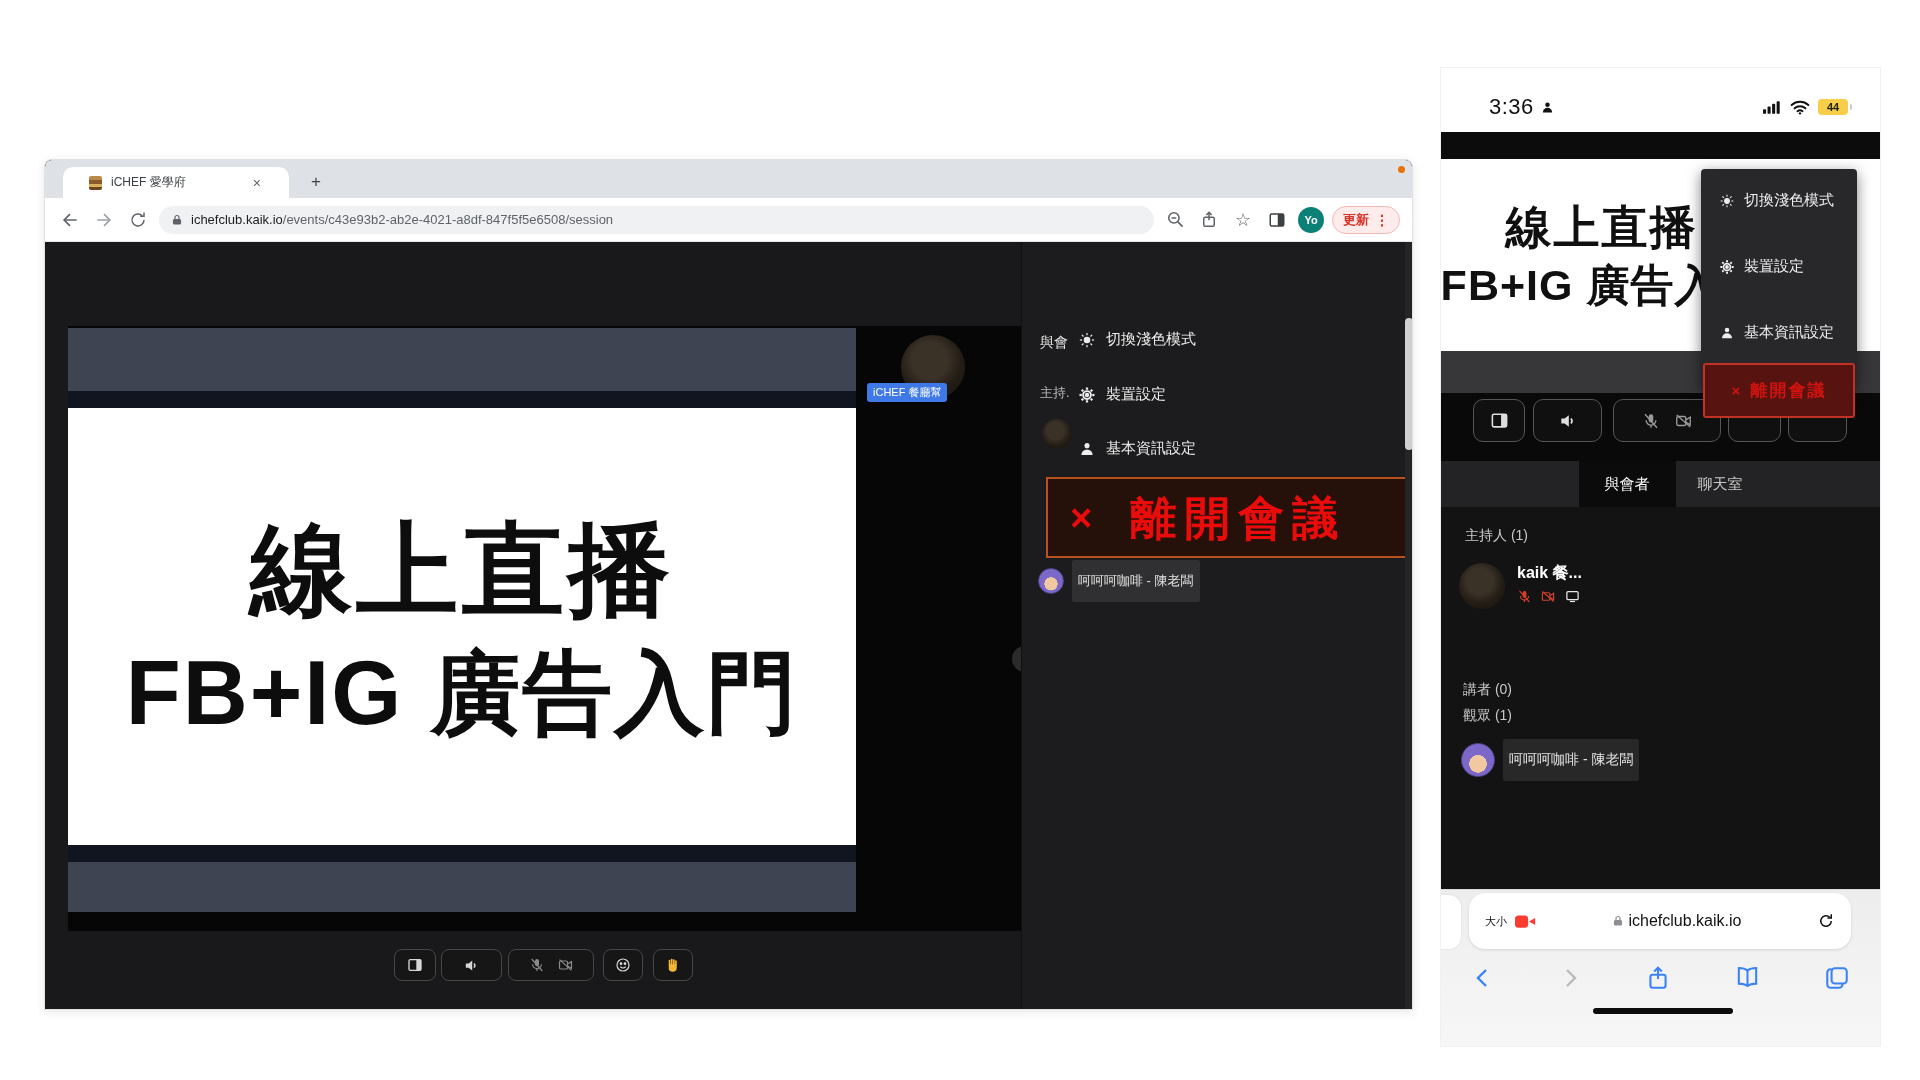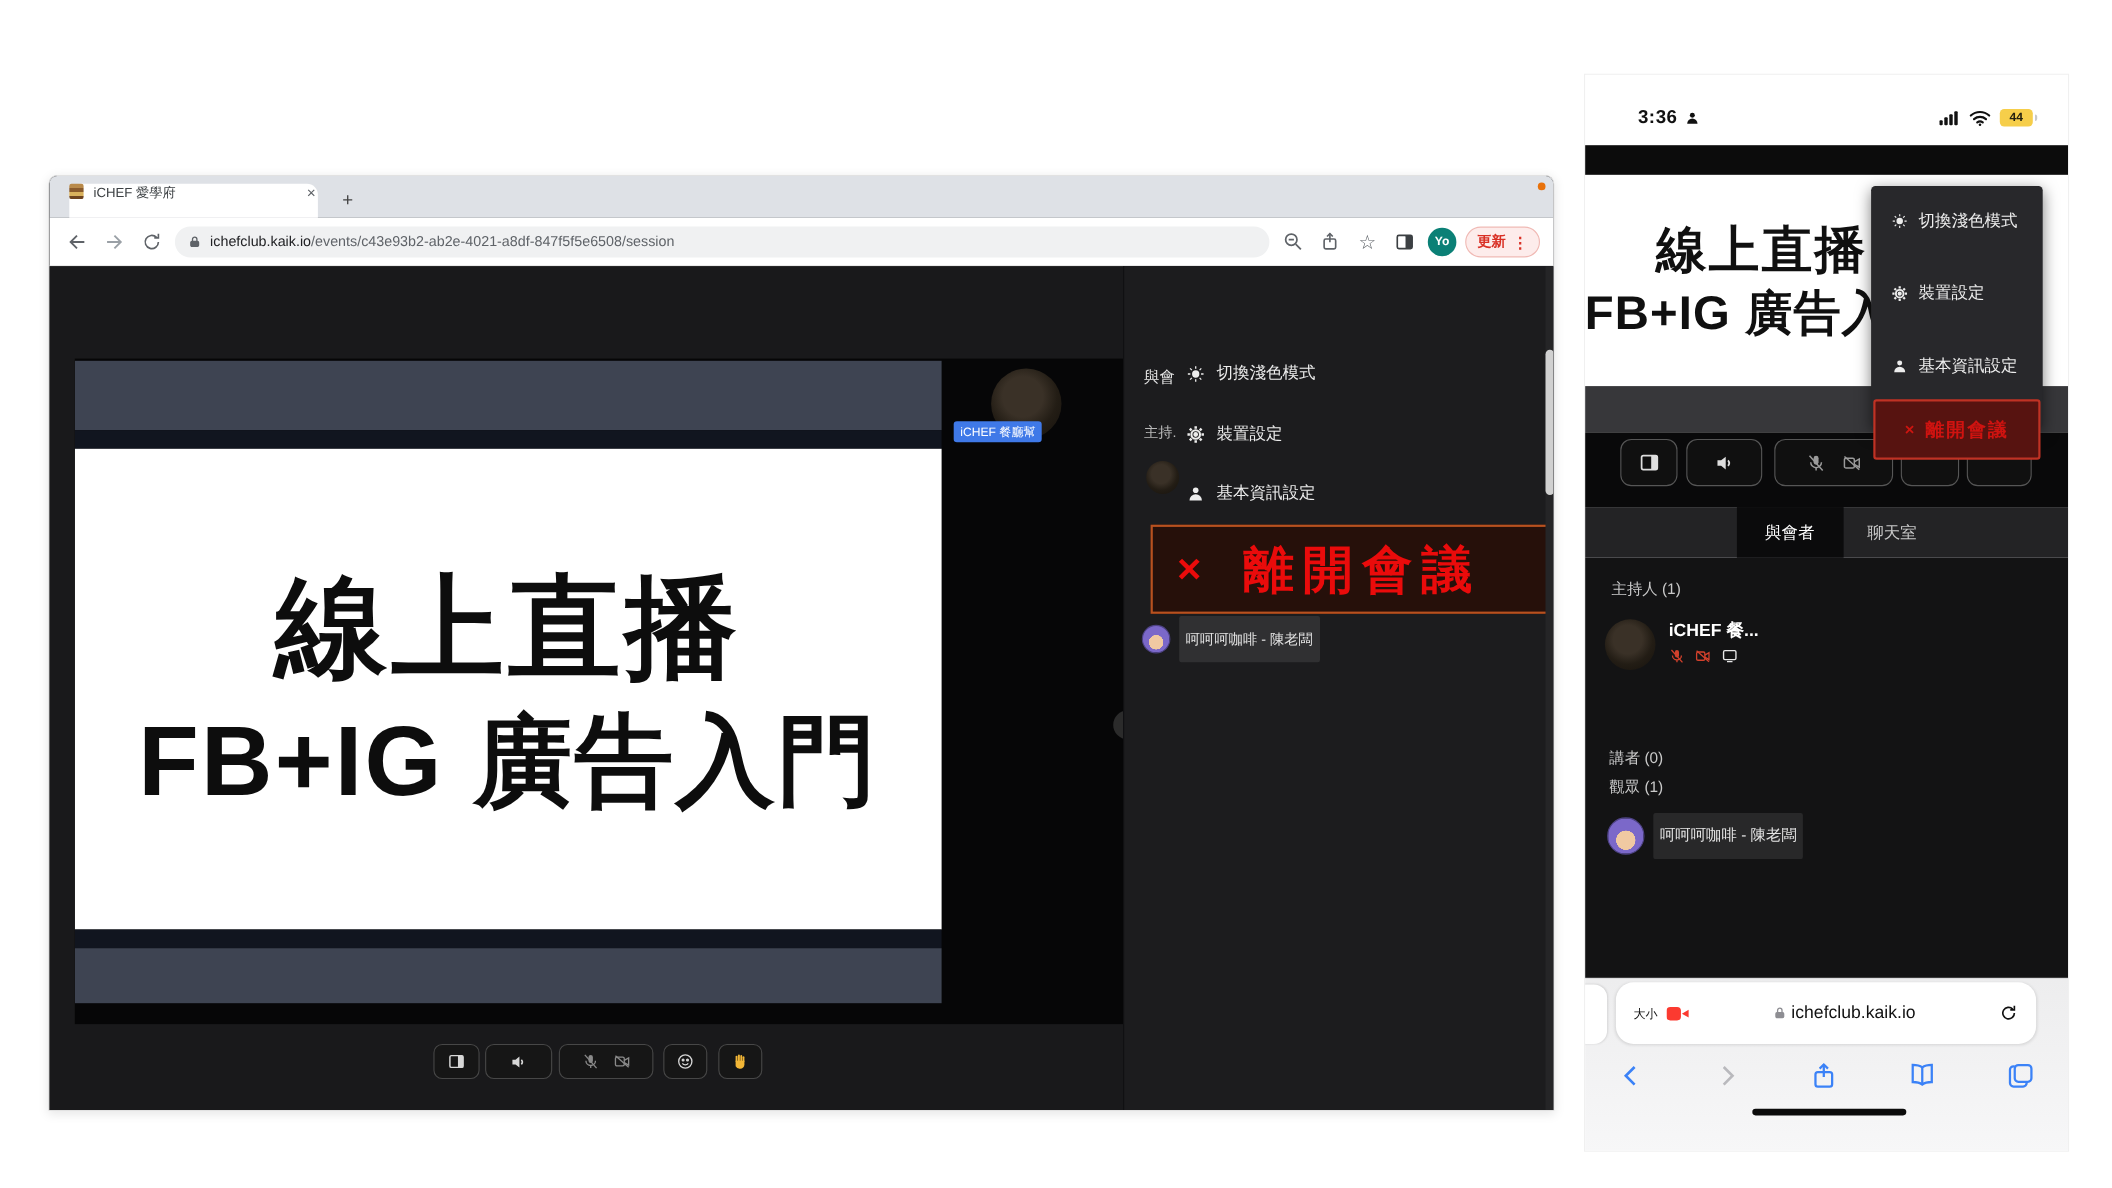--- a/index.html
+++ b/index.html
@@ -70,7 +70,7 @@
   
   .phone{left:1440px;top:67px;width:441px;height:980px;background:#ffffff;border:1px solid #f0f0f0;overflow:hidden;}
   .mstatus{left:0;top:0;width:100%;height:64px;display:flex;align-items:center;padding:14px 28px 0 48px;color:#111;}
-  .mtime{font-size:17px;font-weight:700;letter-spacing:.5px;text-align:center;}
+  .mtime{font-size:22px;font-weight:400;letter-spacing:.5px;text-align:center;}
   .batt{width:30px;height:16px;border-radius:4px;background:#f6ce4a;color:#23200f;font-size:11px;font-weight:700;
         display:flex;align-items:center;justify-content:center;}
   .batt-tip{width:2.5px;height:6px;background:#c9c9c9;border-radius:0 2px 2px 0;margin-left:1.5px;}

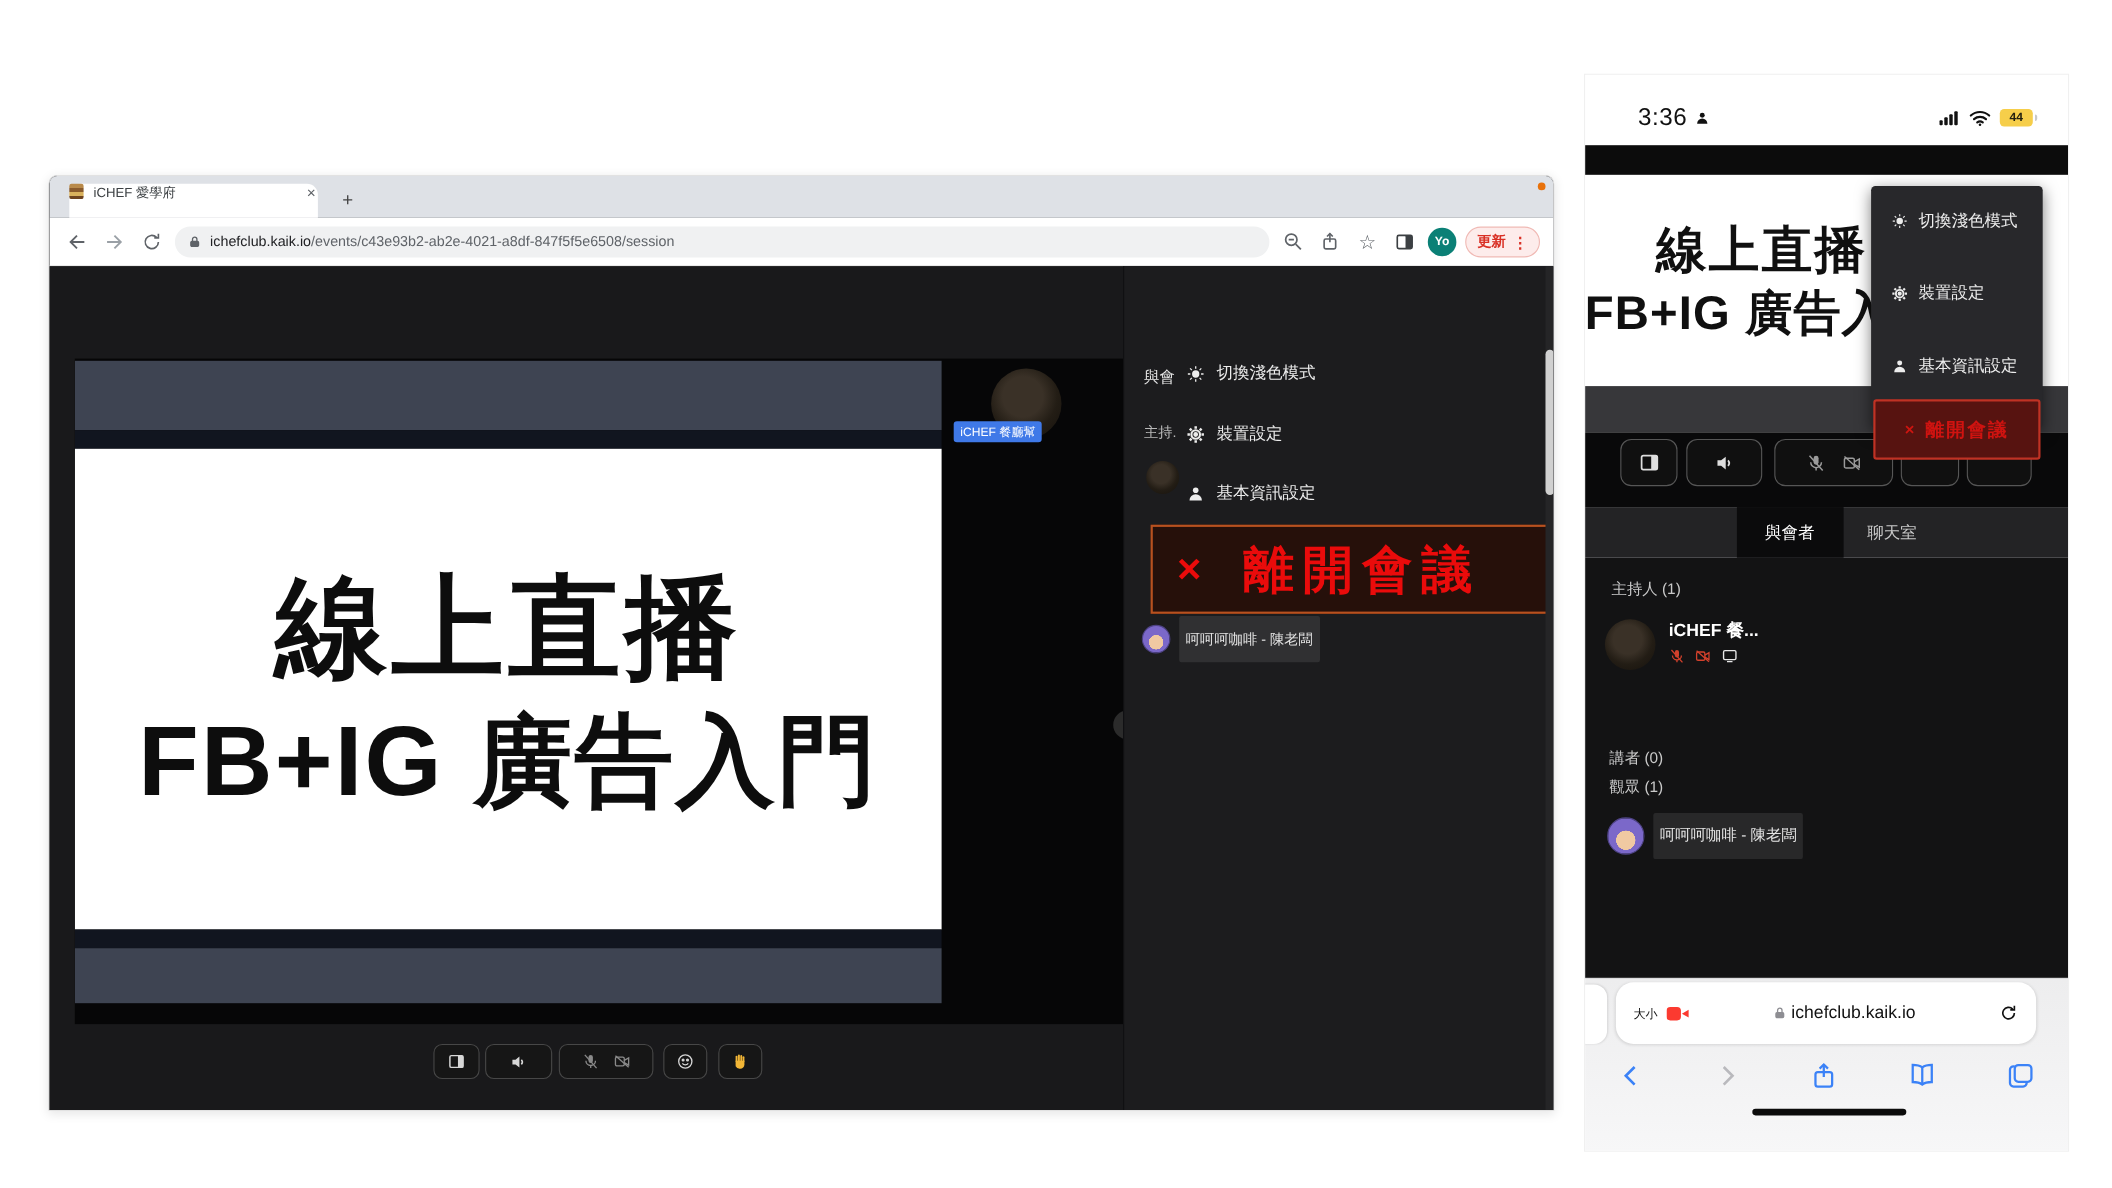--- a/index.html
+++ b/index.html
@@ -13,7 +13,7 @@
         box-shadow:0 2px 10px rgba(0,0,0,.10);overflow:hidden;background:#19191b;}
   .tabstrip{left:0;top:0;width:100%;height:38px;background:#dee1e6;}
   .tab{left:18px;top:7px;width:226px;height:31px;background:#ffffff;border-radius:10px 10px 0 0;
-       display:flex;padding:0 0;}
+       display:flex;align-items:center;padding:0 26px;}
   .favicon{width:13px;height:14px;border-radius:2px;background:linear-gradient(#b98a4a 0 30%,#8a5a2b 30% 55%,#d9b15c 55% 80%,#6e441f 80% 100%);margin-right:9px;flex:0 0 auto;}
   .tabtitle{font-size:12px;color:#3c4043;flex:1;white-space:nowrap;overflow:hidden;}
   .tabclose{font-size:14px;color:#5f6368;padding:0 2px;cursor:default;}

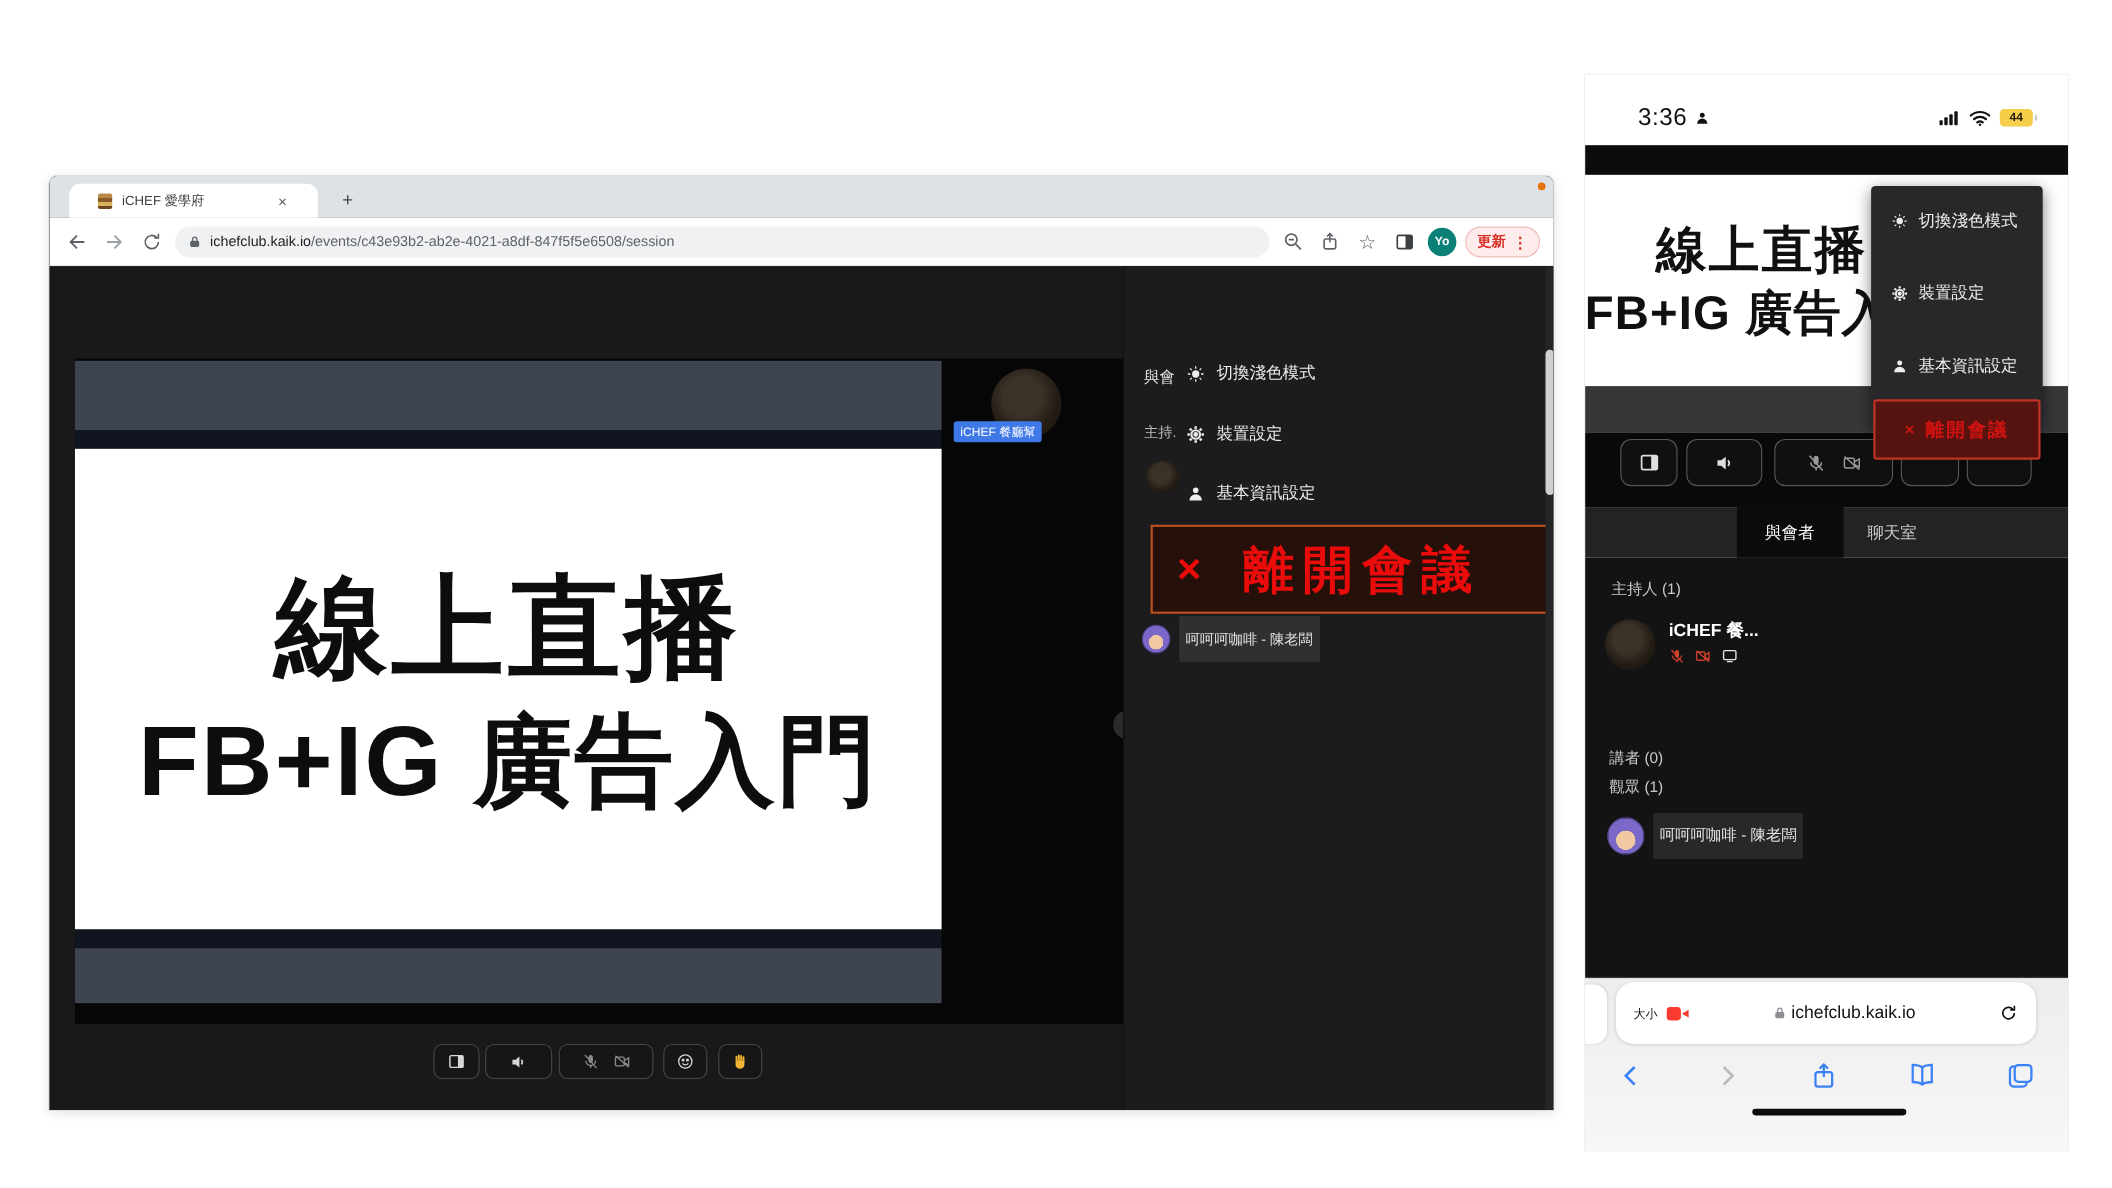--- a/index.html
+++ b/index.html
@@ -383,7 +383,7 @@
       <div class="abs" style="left:18px;top:56px;display:flex;gap:12px;">
         <div class="cam-avatar" style="width:46px;height:46px;"></div>
         <div>
-          <div class="mhostname">iCHEF 餐...</div>
+          <div class="mhostname">kaik 餐...</div>
           <div style="display:flex;gap:8px;margin-top:5px;align-items:center;">
             <svg width="15" height="15" viewBox="0 0 24 24" fill="none" stroke="#d3412c" stroke-width="1.9">
                 <rect x="9" y="3" width="6" height="11" rx="3" fill="#d3412c" stroke="none"></rect>

